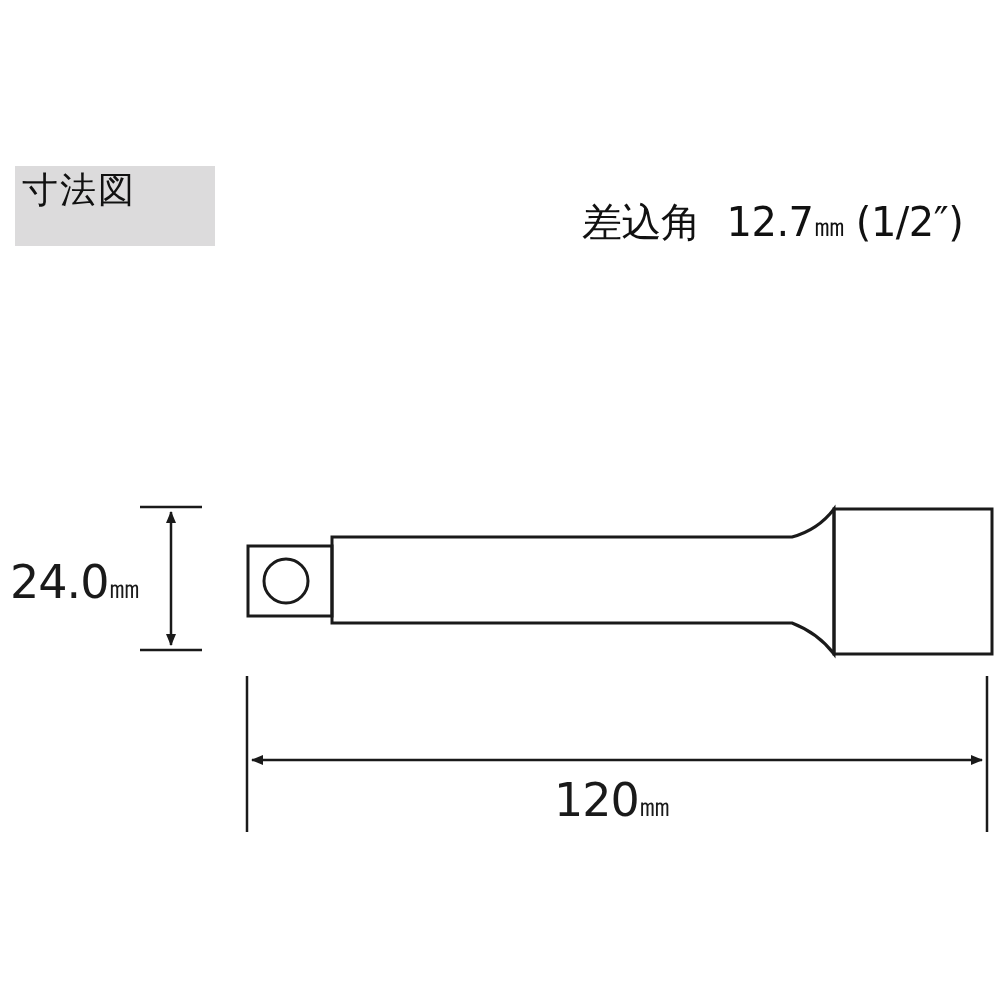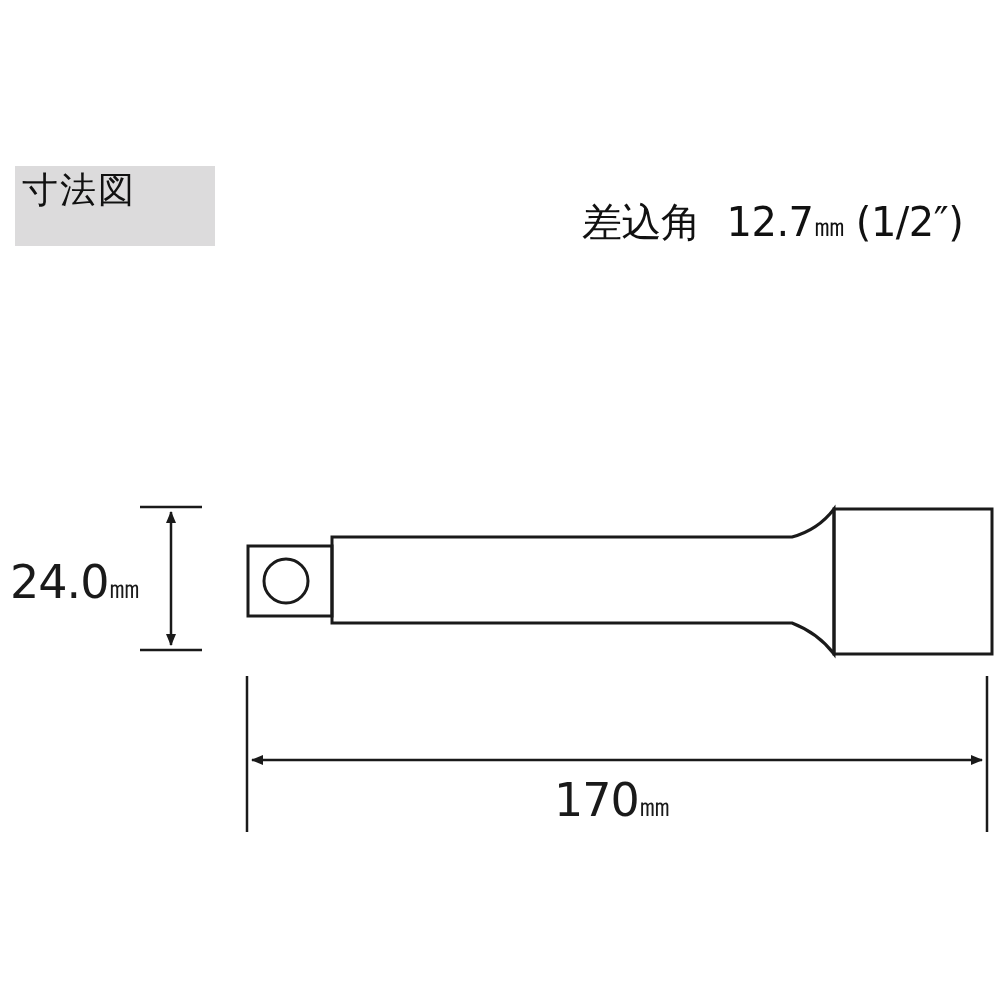--- a/index.html
+++ b/index.html
@@ -62,7 +62,7 @@
 </div>
 
 <div class="dim-w">
-  <span>170</span><span class="unit">㎜</span>
+  <span>120</span><span class="unit">㎜</span>
 </div>
 
 </body></html>

